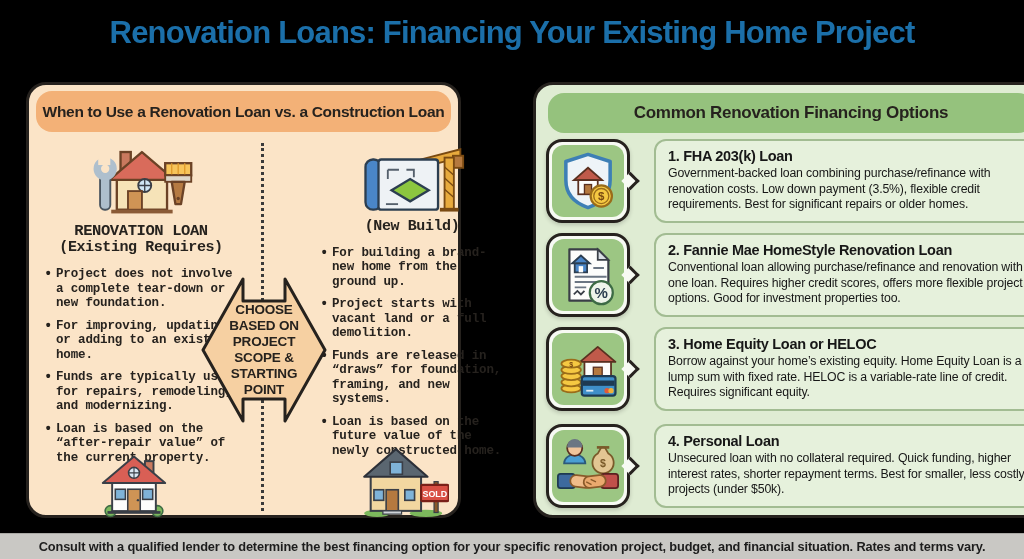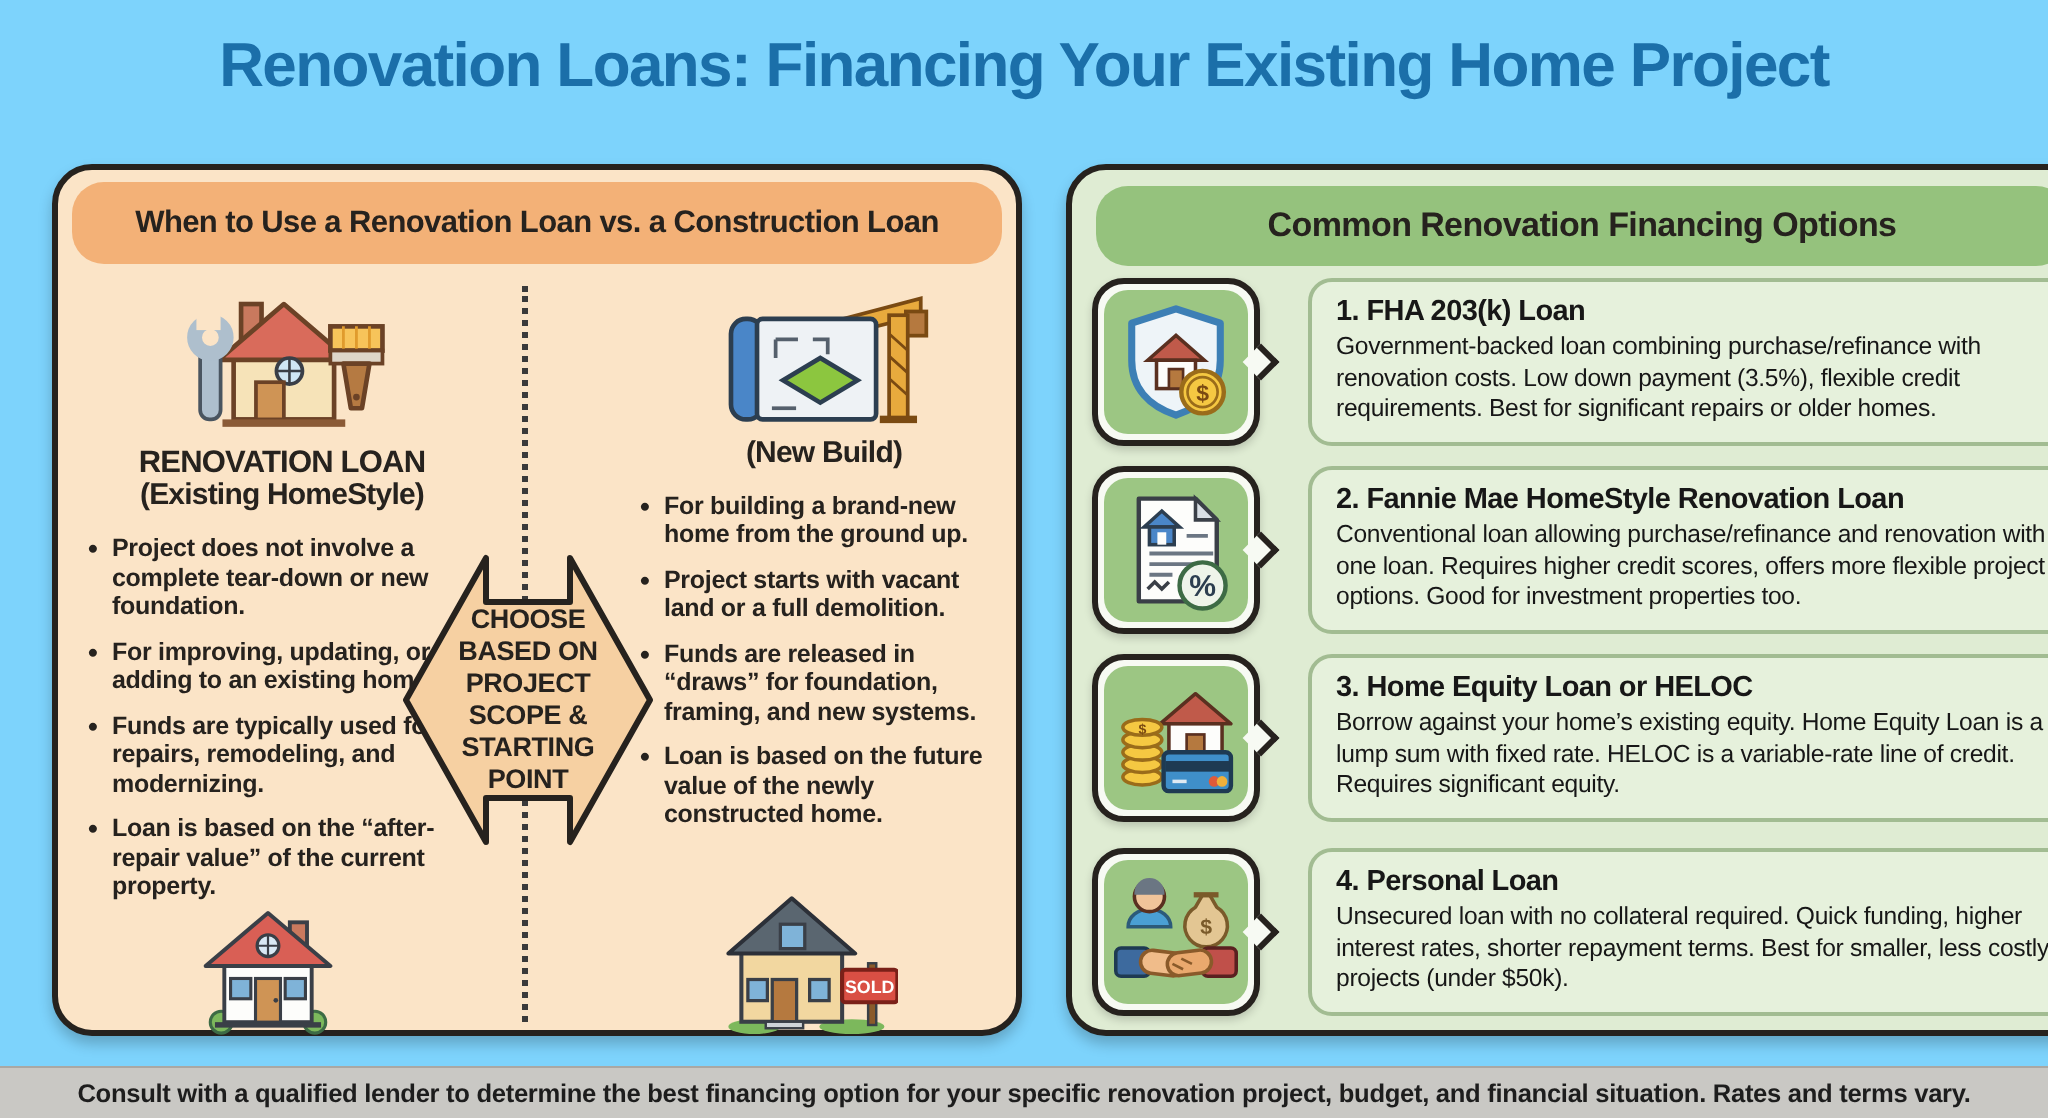--- a/index.html
+++ b/index.html
@@ -6,7 +6,7 @@
   body { margin: 0; background: #dddbd7; font-family: "Liberation Sans", sans-serif; }
   .page {
     position: relative; width: 1024px; height: 559px;
-    background: #7dd3fc; overflow: hidden; color: #26221e;
+    background: #000000; overflow: hidden; color: #26221e;
   }
   .page-title {
     position: absolute; top: 15px; left: 0; right: 0;

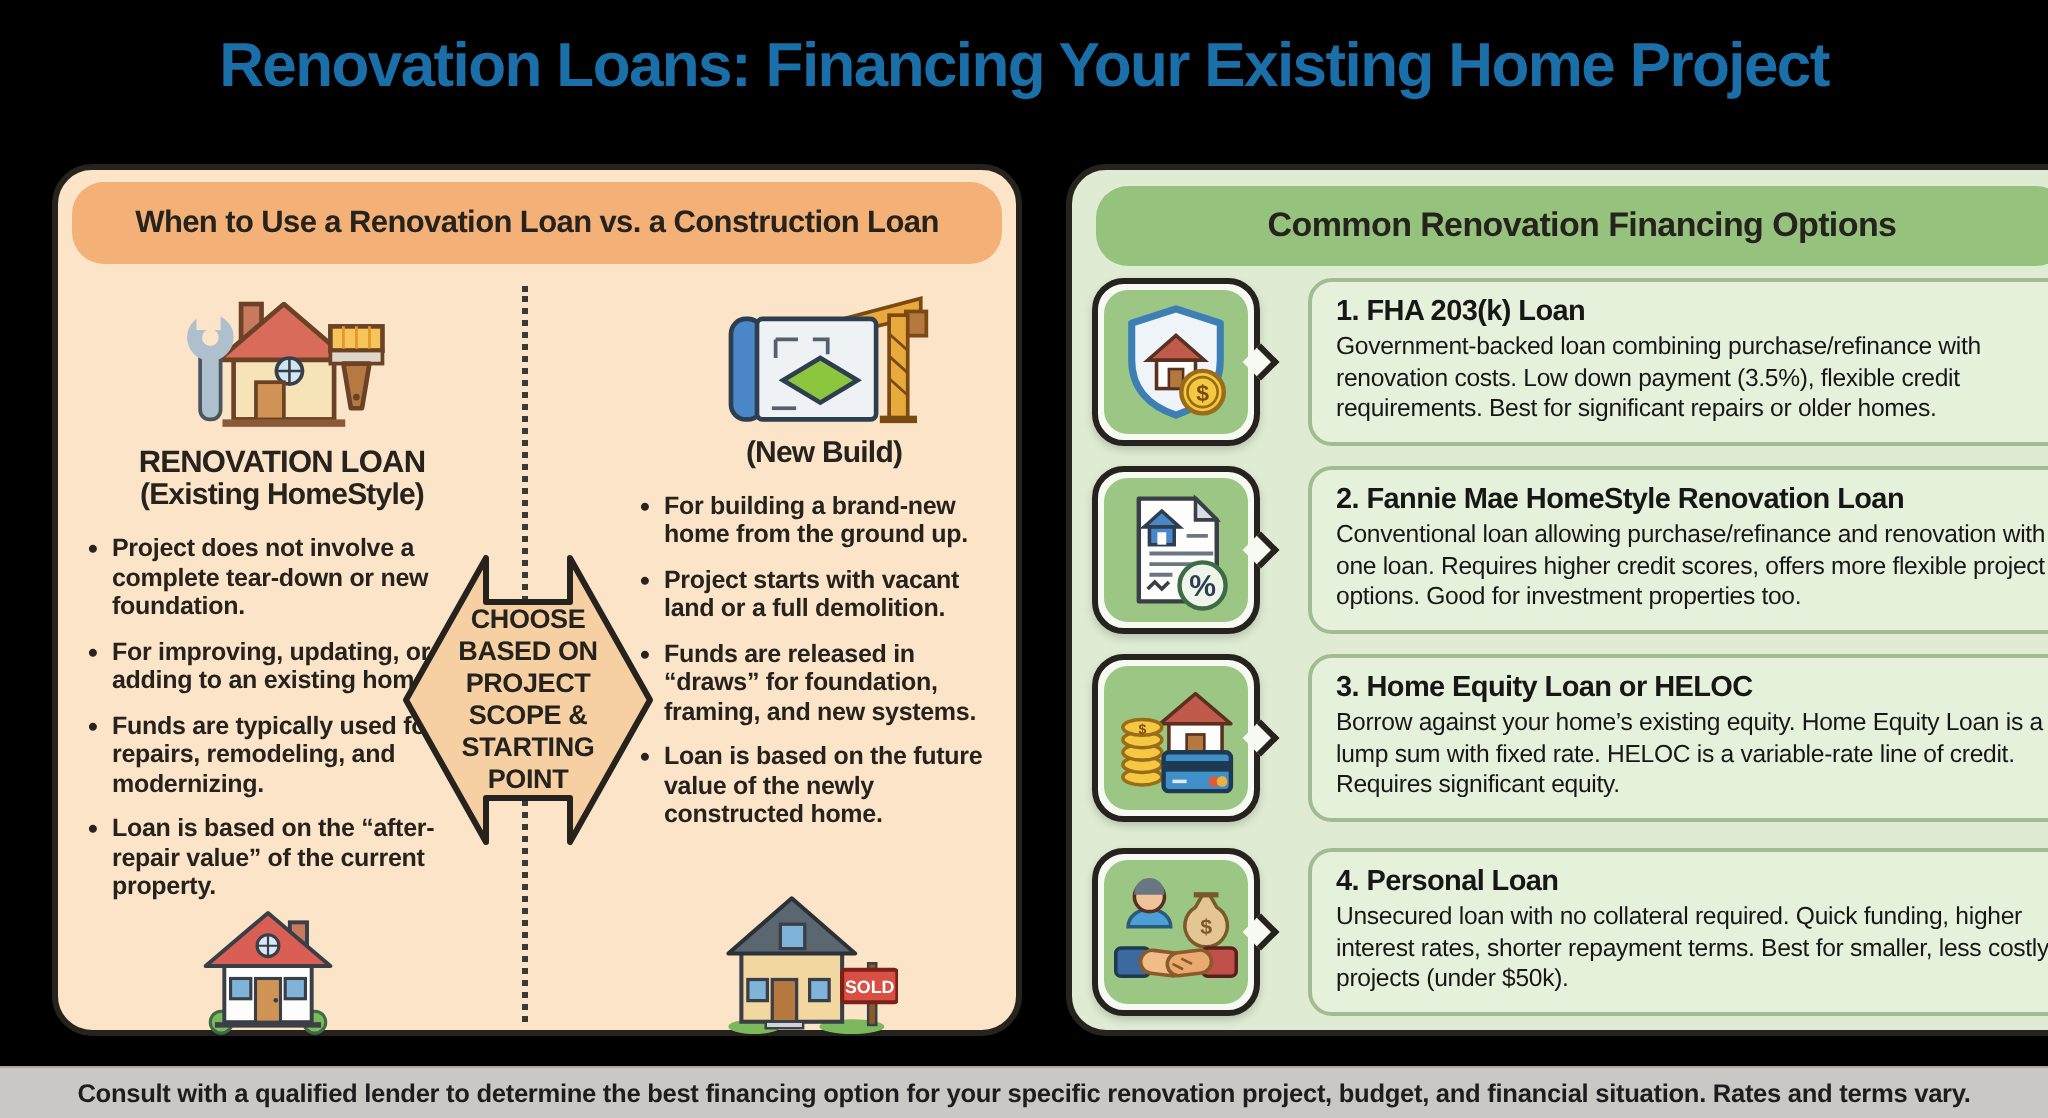--- a/index.html
+++ b/index.html
@@ -19,7 +19,7 @@
     border: 3px solid #26221e; border-radius: 20px;
     box-shadow: 0 4px 7px rgba(0,0,0,0.22);
   }
-  .panel-left  { left: 26px;  width: 485px; background: #fbe4c7; }
+  .panel-left  { left: 26px;  width: 435px; background: #fbe4c7; }
   .panel-right { left: 533px; width: 516px; background: #dfecd3; }
   .pill {
     position: absolute; display: flex; align-items: center; justify-content: center;

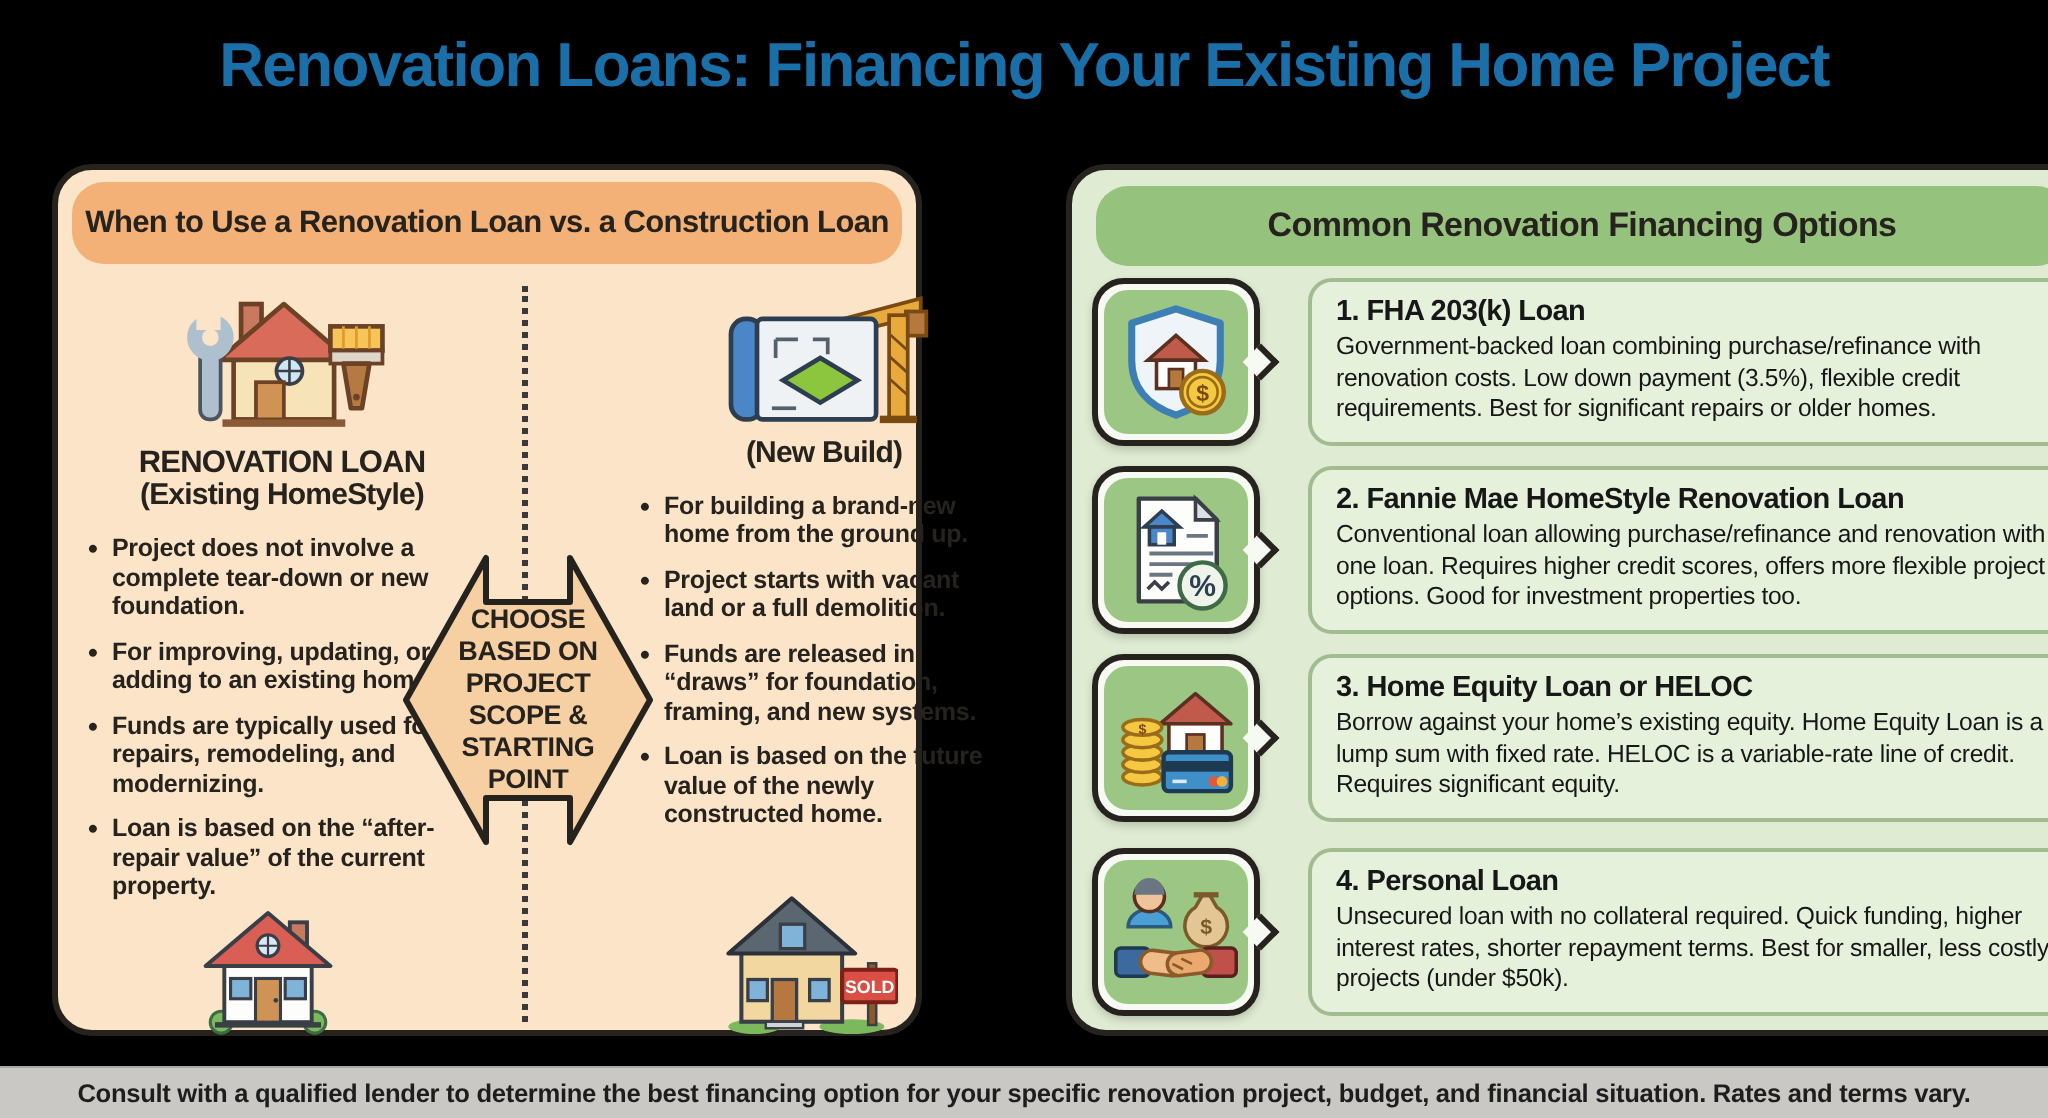--- a/index.html
+++ b/index.html
@@ -38,7 +38,7 @@
     position: absolute; left: 232px; top: 58px; height: 368px; width: 0;
     border-left: 3px dotted #3a3a3a;
   }
-  .col { position: absolute; top: 52px; text-align: center; }
+  .col { position: absolute; top: 52px; text-align: center; font-family: Liberation Mono, monospace; }
   .col-reno { left: 14px;  width: 196px; }
   .col-con  { left: 290px; width: 186px; }
   .col-icon { height: 82px; display: flex; align-items: flex-end; justify-content: center; }

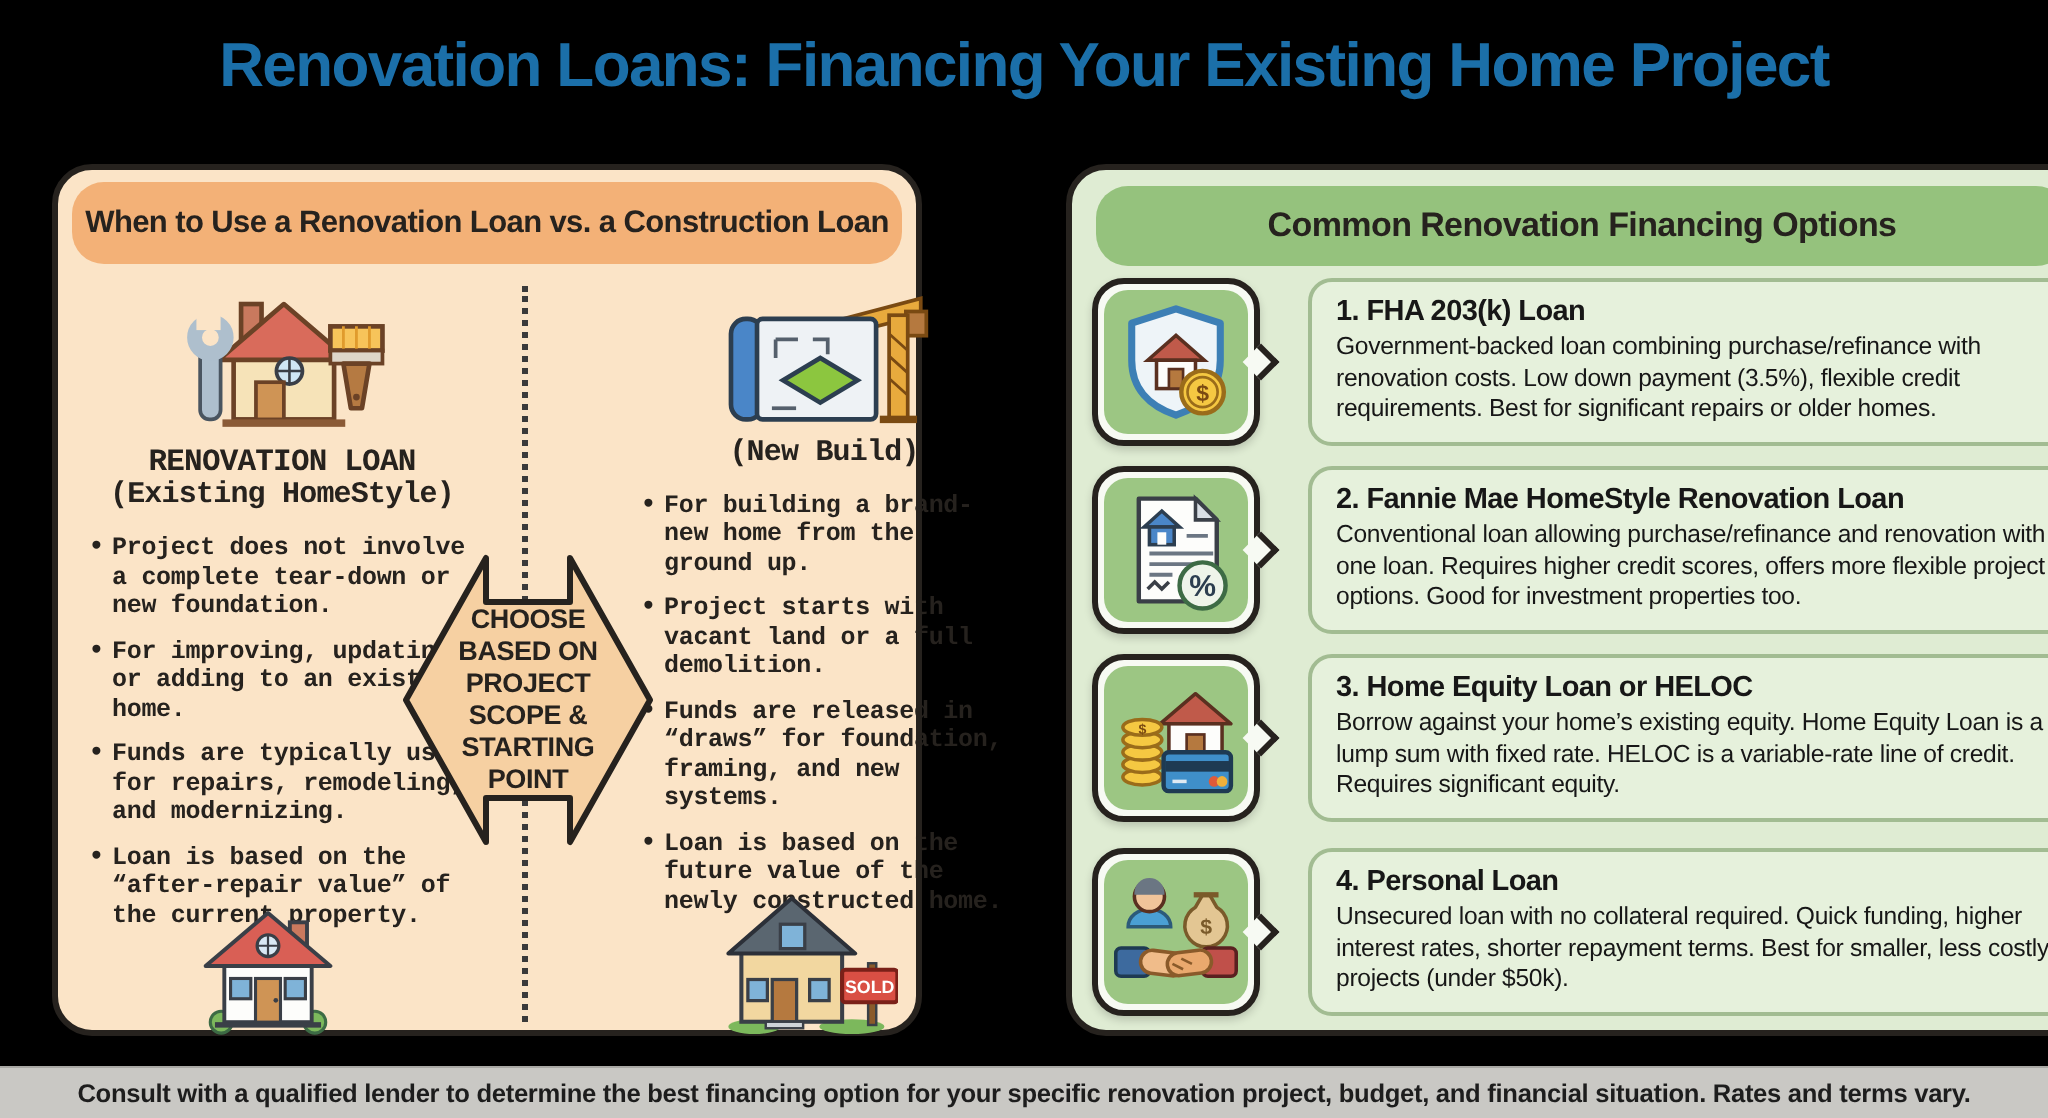--- a/index.html
+++ b/index.html
@@ -128,7 +128,7 @@
         </svg>
       </div>
       <div class="col-title">RENOVATION LOAN</div>
-      <div class="col-sub">(Existing HomeStyle)</div>
+      <div class="col-sub">(Existing Requires)</div>
       <ul class="bullets">
         <li>Project does not involve a complete tear-down or new foundation.</li>
         <li>For improving, updating, or adding to an existing home.</li>

